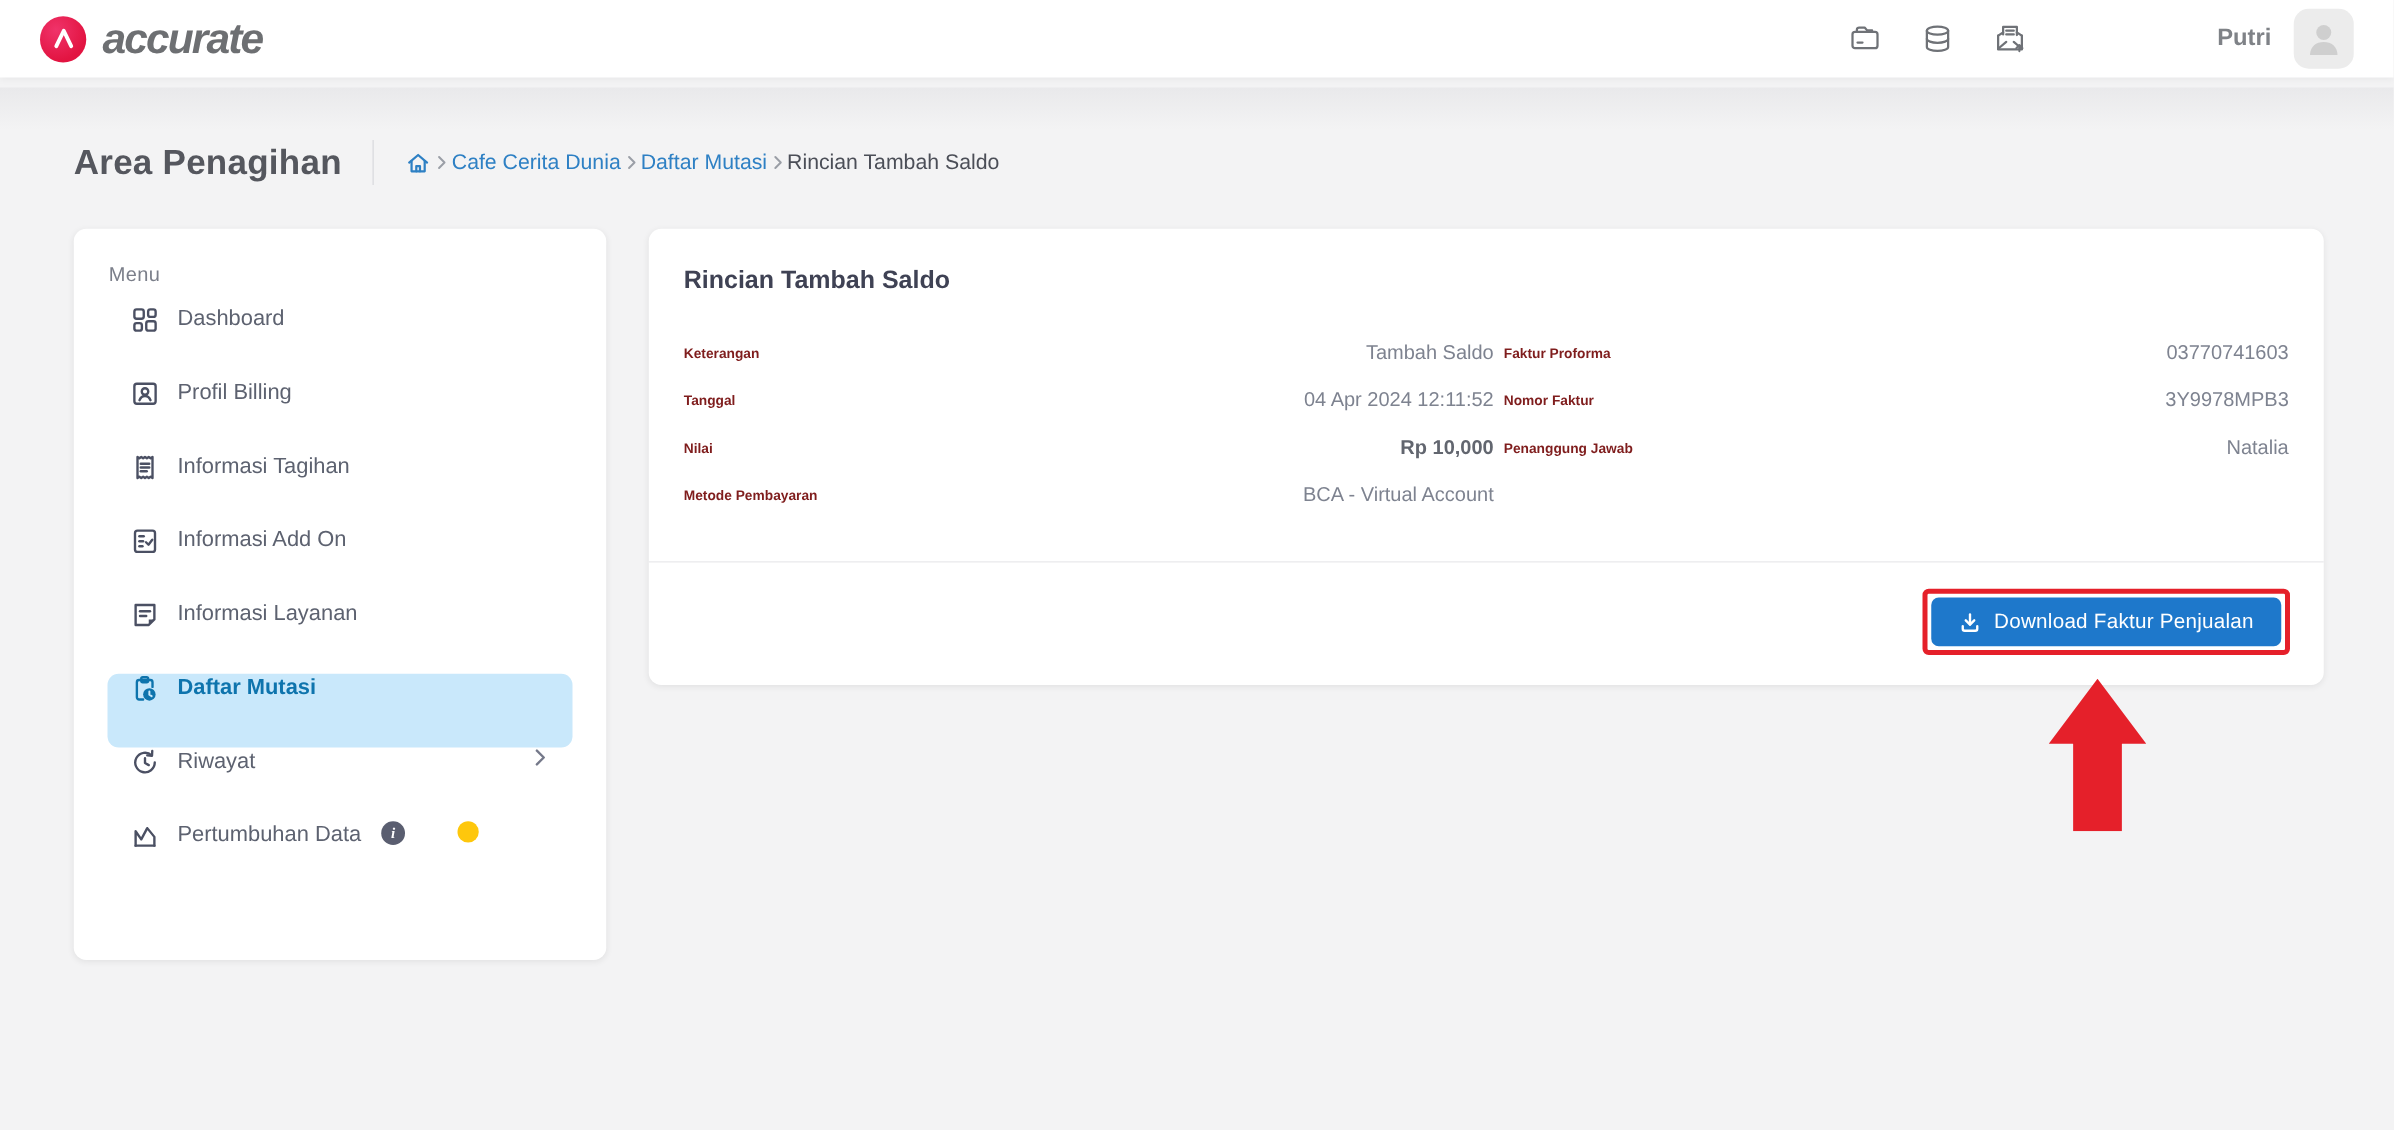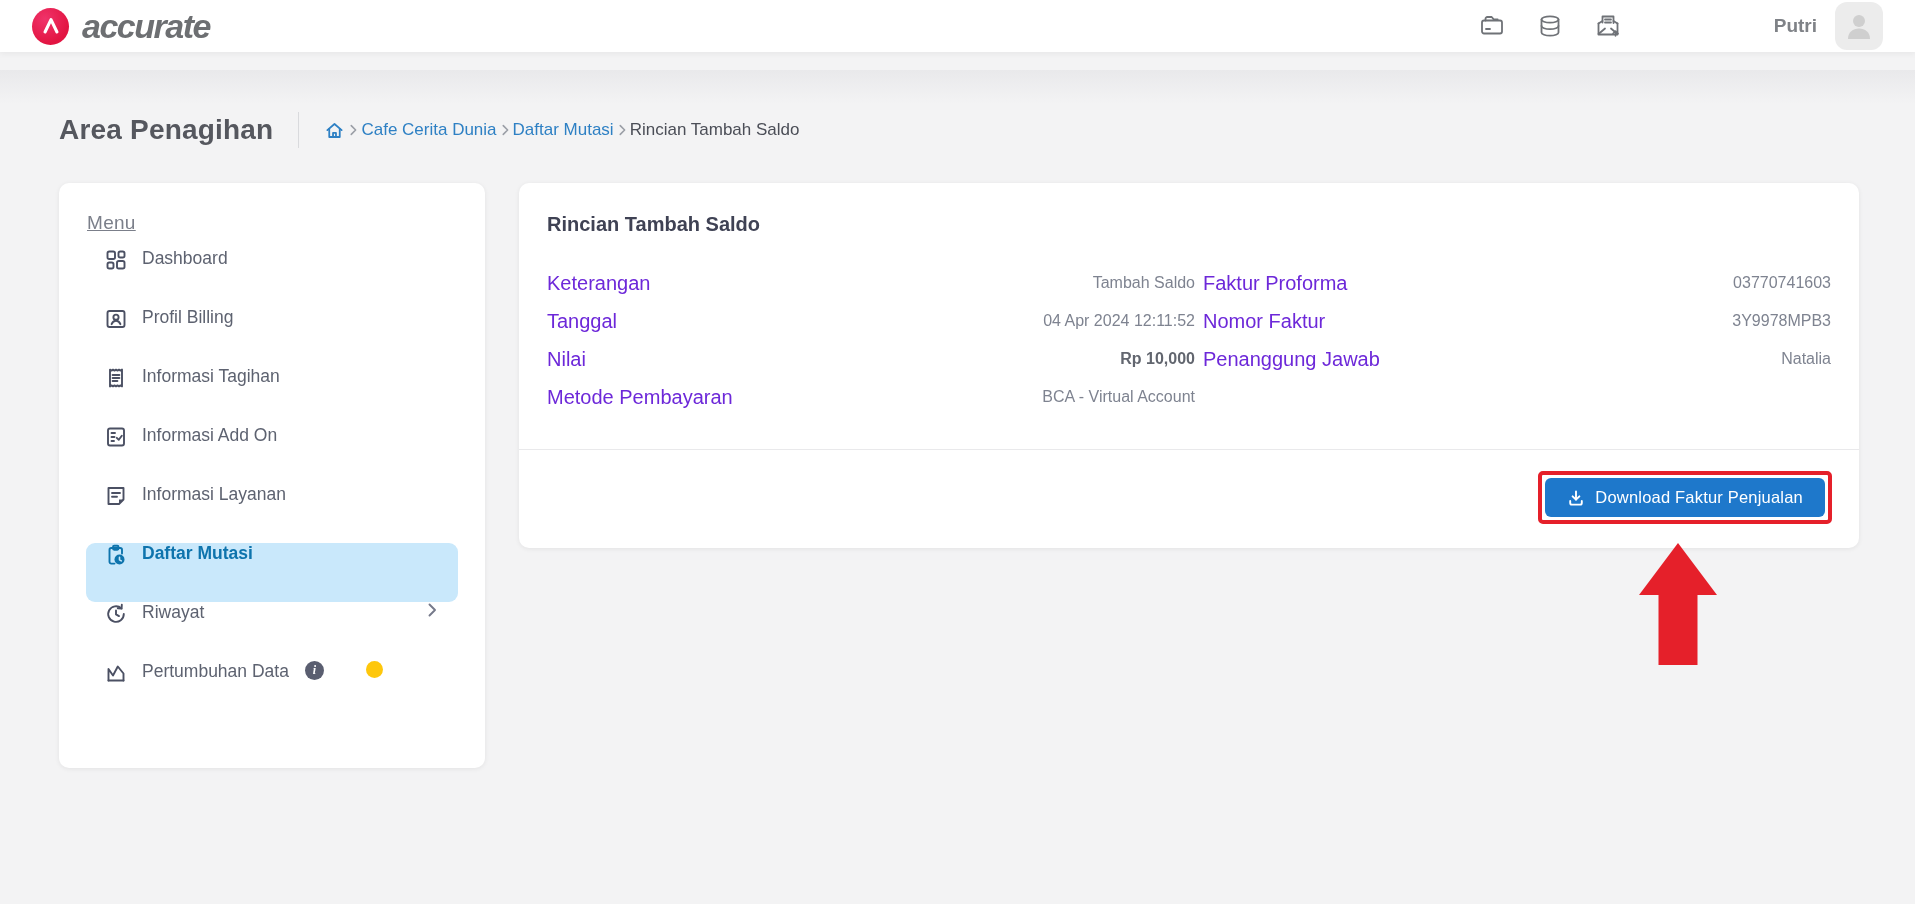--- a/index.html
+++ b/index.html
@@ -11,7 +11,7 @@
 
   
   .topbar {
-    position:absolute; left:0; top:0; width:1915px; height:52px;
+    position:absolute; left:0; top:0; width:1915px; height:62px;
     background:#ffffff; display:flex; align-items:center;
     padding:0 32px; z-index:5; box-shadow:0 2px 6px rgba(0,0,0,0.05);
   }

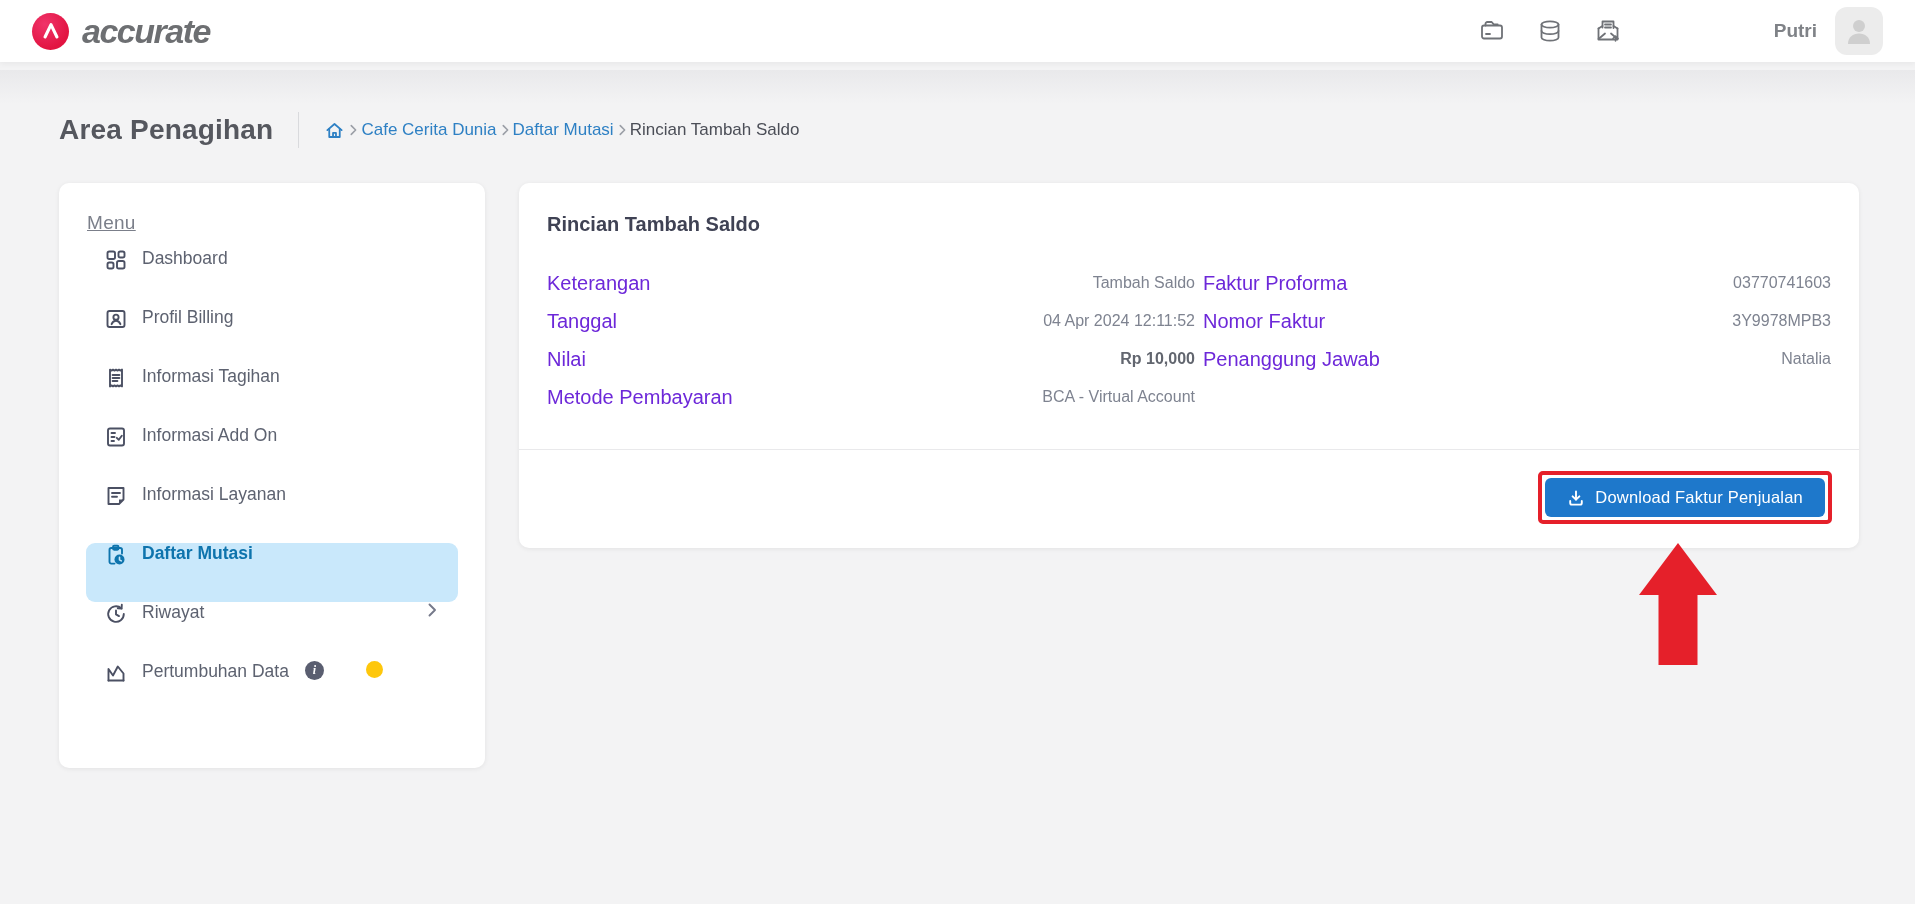--- a/index.html
+++ b/index.html
@@ -58,7 +58,7 @@
   .main-card   { left:519px; top:183px; width:1340px; height:365px; }
 
   
-  .menu-heading { font-size:19px; color:#7b7f8a; padding:29px 0 14px 28px; letter-spacing:.3px;text-decoration:underline; }
+  .menu-heading { font-size:16px; color:#7b7f8a; padding:29px 0 14px 28px; letter-spacing:.3px; }
   .menu-item {
     display:flex; height:59px; margin:0 27px;
     padding:0 18px; border-radius:9px; gap:14px; cursor:pointer;

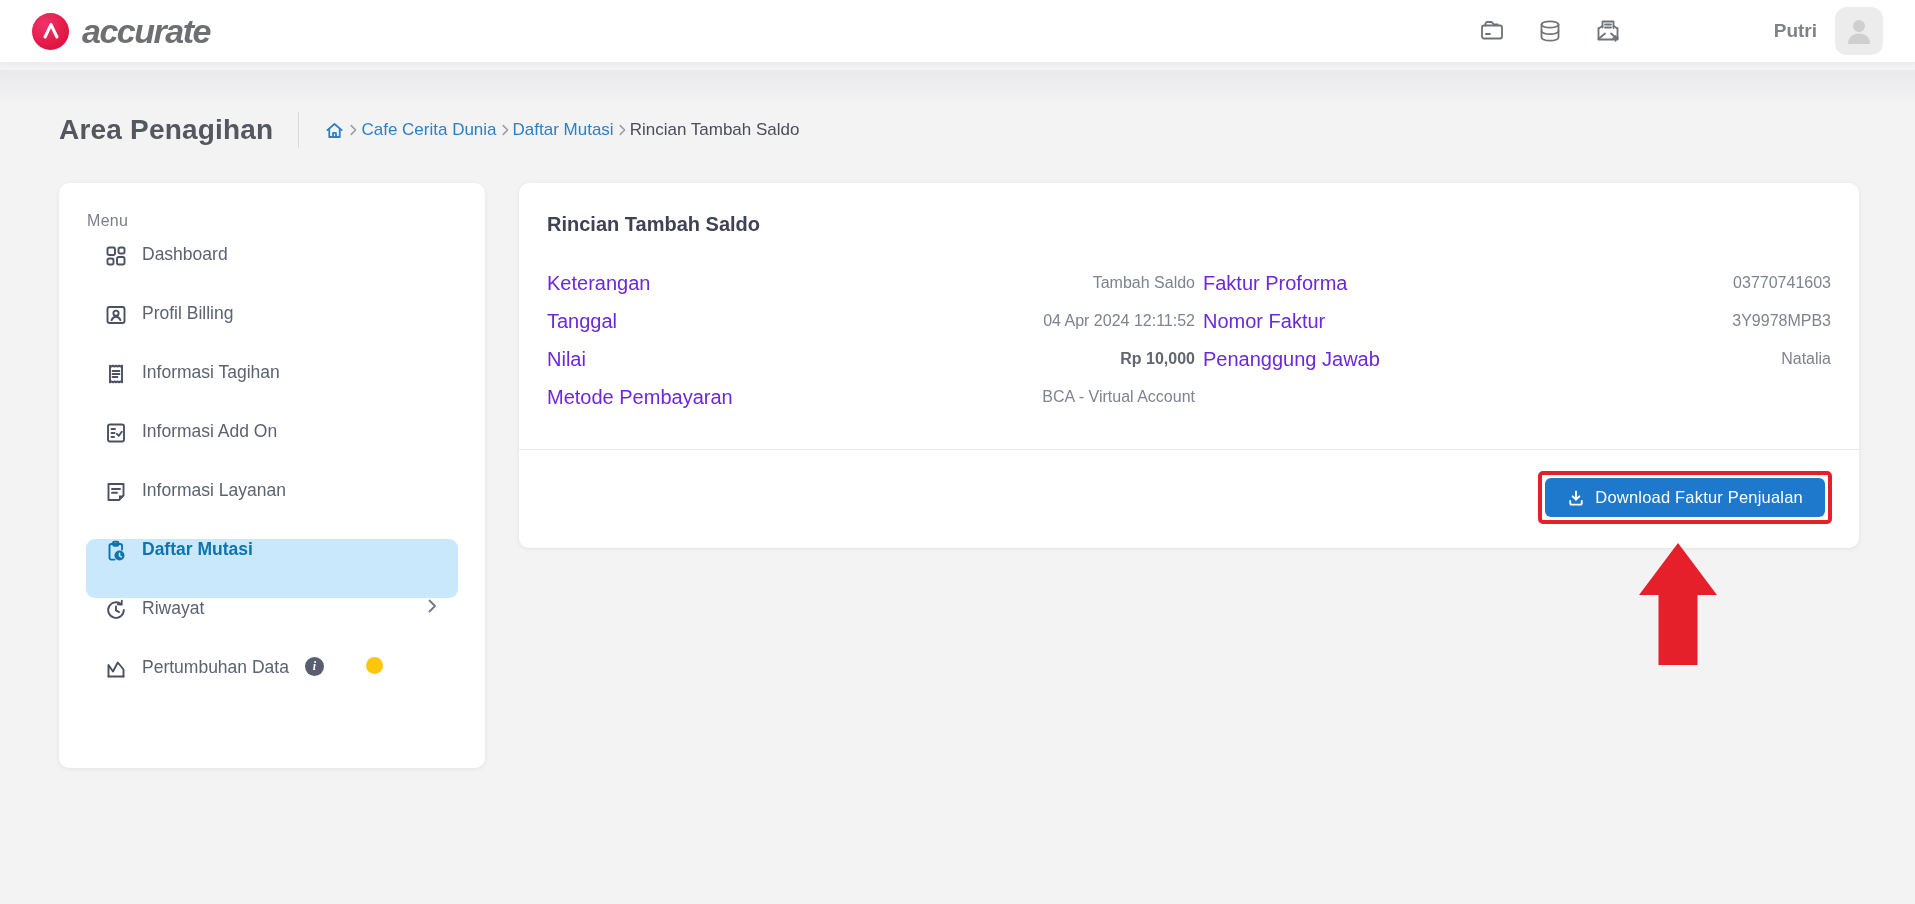--- a/index.html
+++ b/index.html
@@ -85,7 +85,7 @@
   .fields-col-left  { width:648px; }
   .fields-col-right { width:628px; }
   .field-row { display:flex; justify-content:space-between; align-items:center; height:38px; }
-  .field-label { font-size:20px; font-weight:400; color:#6d28d9; }
+  .field-label { font-size:11px; font-weight:700; color:#7f1d1d; }
   .field-value { font-size:16px; color:#7e8390; }
   .field-value.strong { font-weight:bold; color:#62666f; }
   .card-divider { position:absolute; left:0; top:266px; width:100%; height:1px; background:#e9e9eb; }

